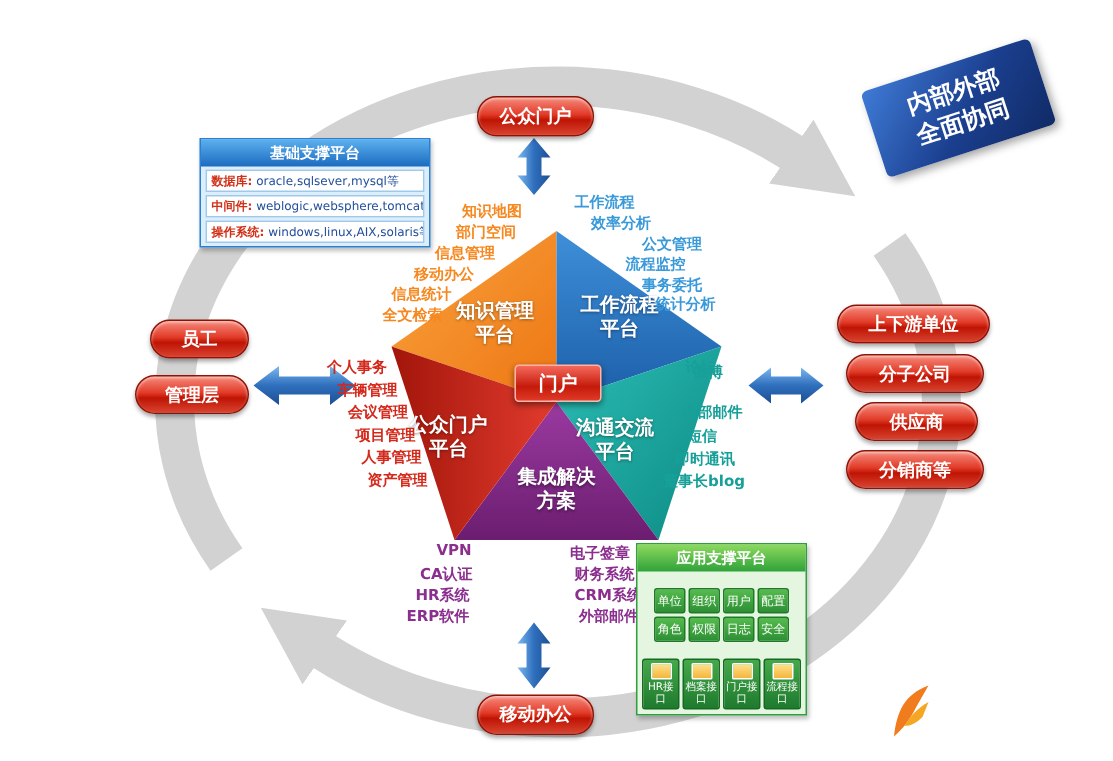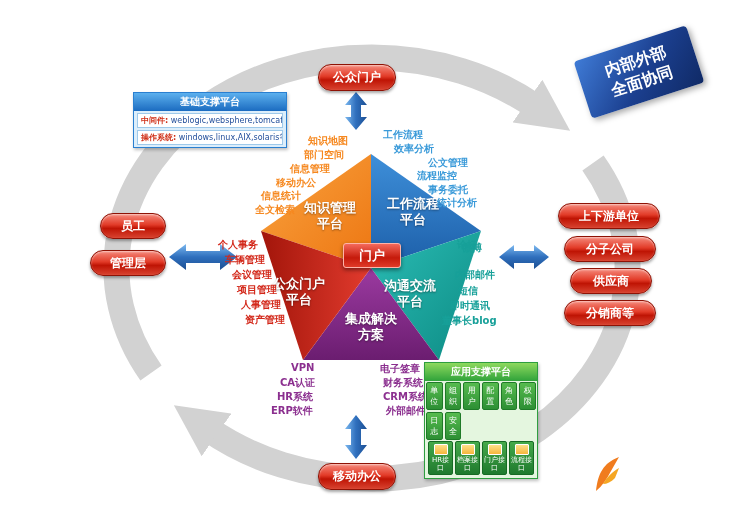--- a/index.html
+++ b/index.html
@@ -132,6 +132,10 @@
   <div class="base-box">
     <div class="base-header">基础支撑平台</div>
     <div class="base-row">
+      <span class="lbl">数据库:</span>
+      <span class="val">oracle,sqlsever,mysql等</span>
+    </div>
+    <div class="base-row">
       <span class="lbl">中间件:</span>
       <span class="val">weblogic,websphere,tomcat等</span>
     </div>

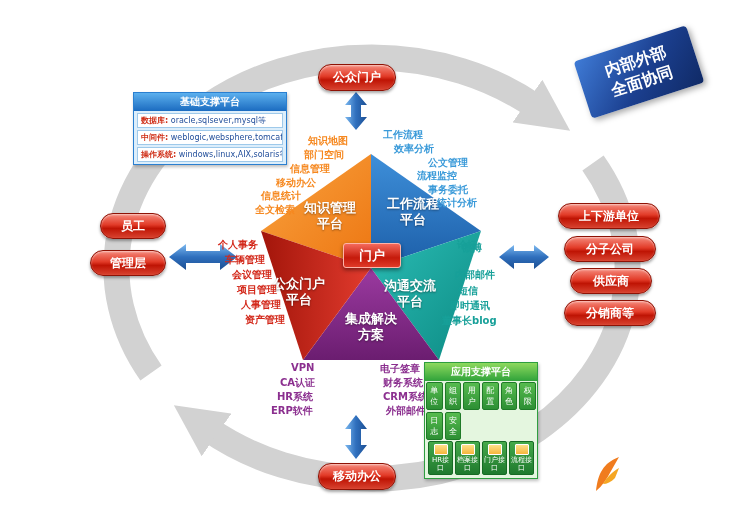--- a/index.html
+++ b/index.html
@@ -45,7 +45,7 @@
         background:#e4f6df;box-shadow:1px 2px 3px rgba(0,0,0,.25);}
   .app-header{background:linear-gradient(180deg,#8ed95e,#2fa23a);color:#fff;font-size:10px;
         font-weight:bold;text-align:center;padding:2px 0;}
-  .app-grid{display:grid;grid-template-columns:repeat(6,1fr);gap:2px;padding:1px;}
+  .app-grid{display:grid;grid-template-columns:repeat(4,1fr);gap:2px;padding:11px;}
   .app-cell{background:linear-gradient(180deg,#56bb4e,#2d8f34);border:1px solid #1f7a28;border-radius:2px;
         color:#fff;font-size:8px;text-align:center;padding:2px 0;}
   .app-ifaces{display:grid;grid-template-columns:repeat(4,1fr);gap:2px;padding:0 3px 3px;}

